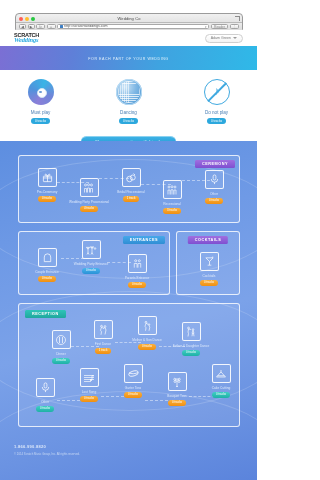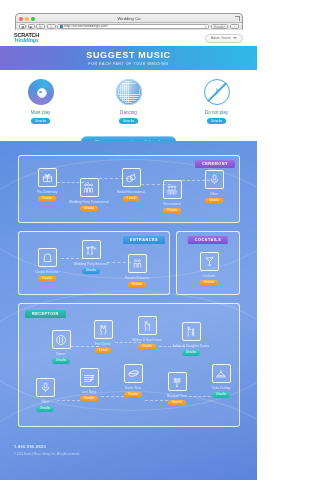--- a/index.html
+++ b/index.html
@@ -257,7 +257,6 @@
   </div>
 
   <div class="hero">
-    <div class="hero-title">SUGGEST MUSIC</div>
     <div class="hero-sub">FOR EACH PART OF YOUR WEDDING</div>
   </div>
 

